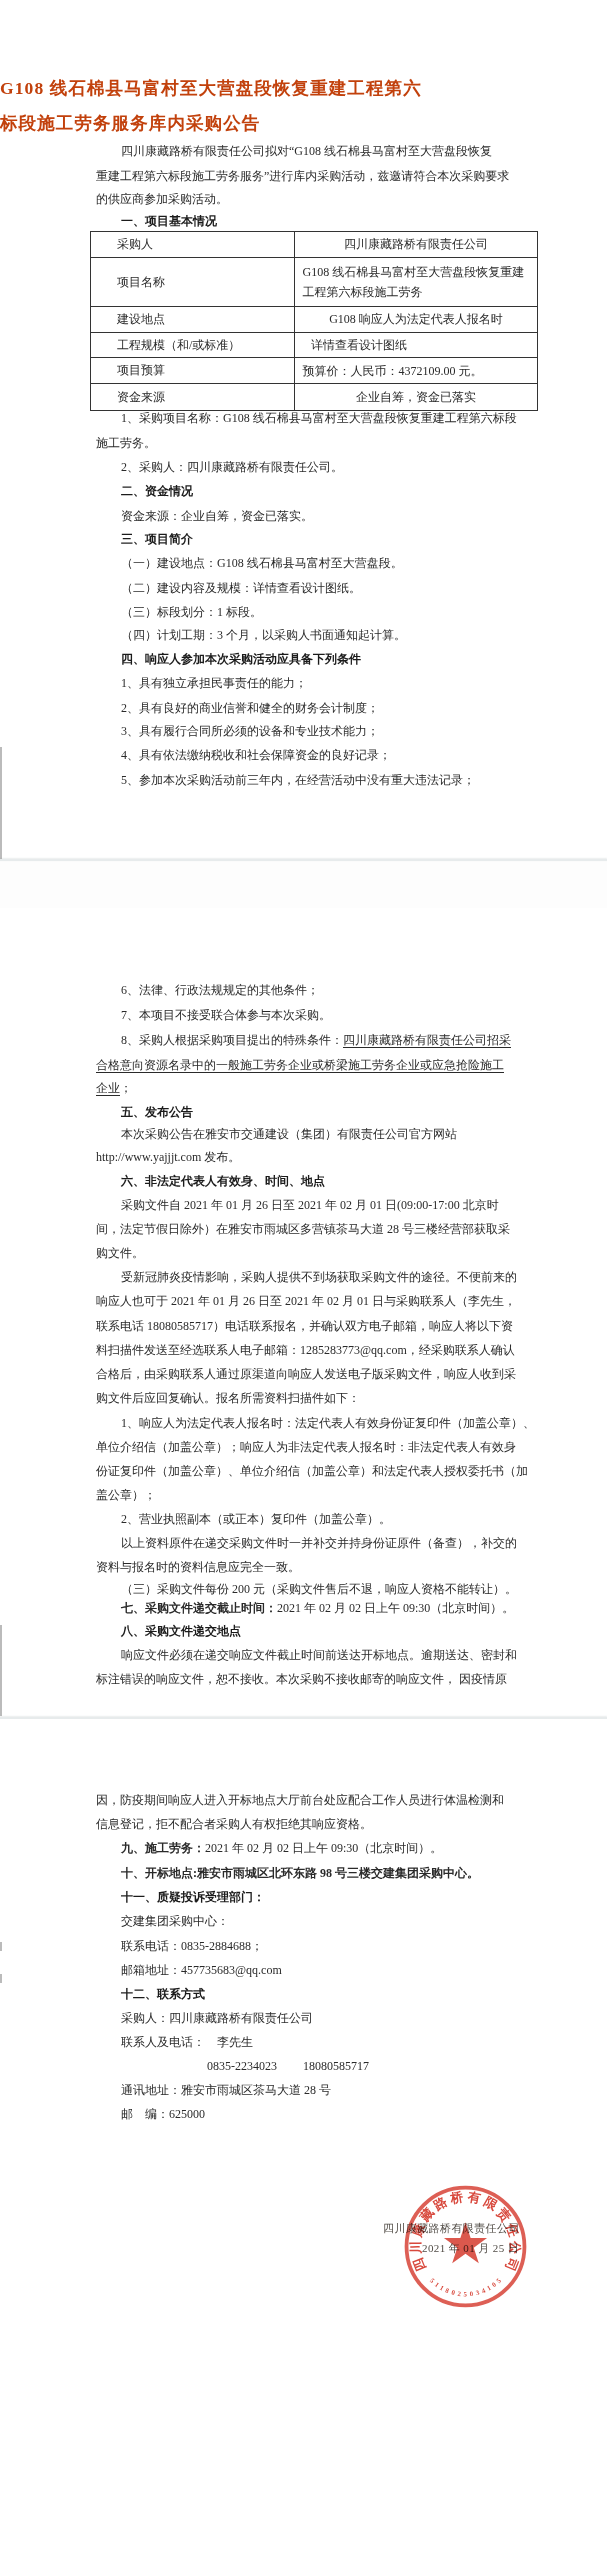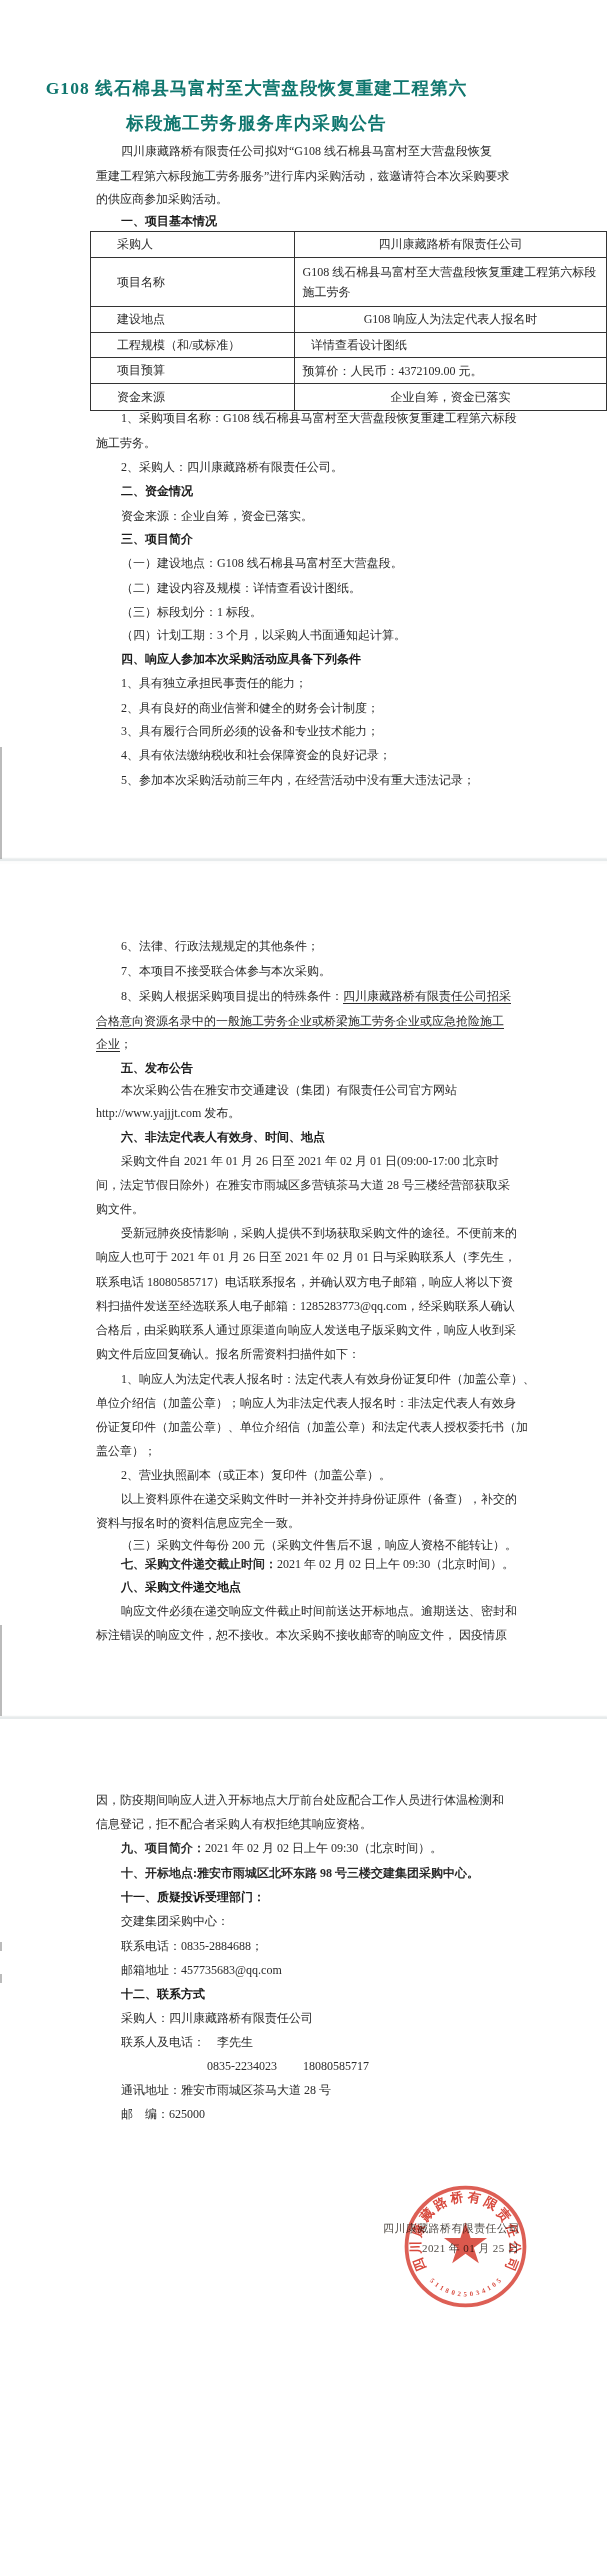--- a/index.html
+++ b/index.html
@@ -11,8 +11,8 @@
   #page3{top:1719px;height:857px;}
   .sep{position:absolute;left:0;width:607px;height:1.5px;background:#e7ebec;
        box-shadow:0 -0.8px 1.5px rgba(180,190,192,.35);}
-  .title{position:absolute;left:0;width:513px;text-align:center;
-         font-size:17.5px;font-weight:bold;letter-spacing:1.1px;color:#0f766e;
+  .title{position:absolute;left:0;width:513px;
+         font-size:17.5px;font-weight:bold;letter-spacing:1.1px;color:#c2410c;
          line-height:30px;white-space:nowrap;}
   .ln{position:absolute;font-size:12px;line-height:16px;white-space:nowrap;color:#2a2a2a;}
   .flush{left:96px;}

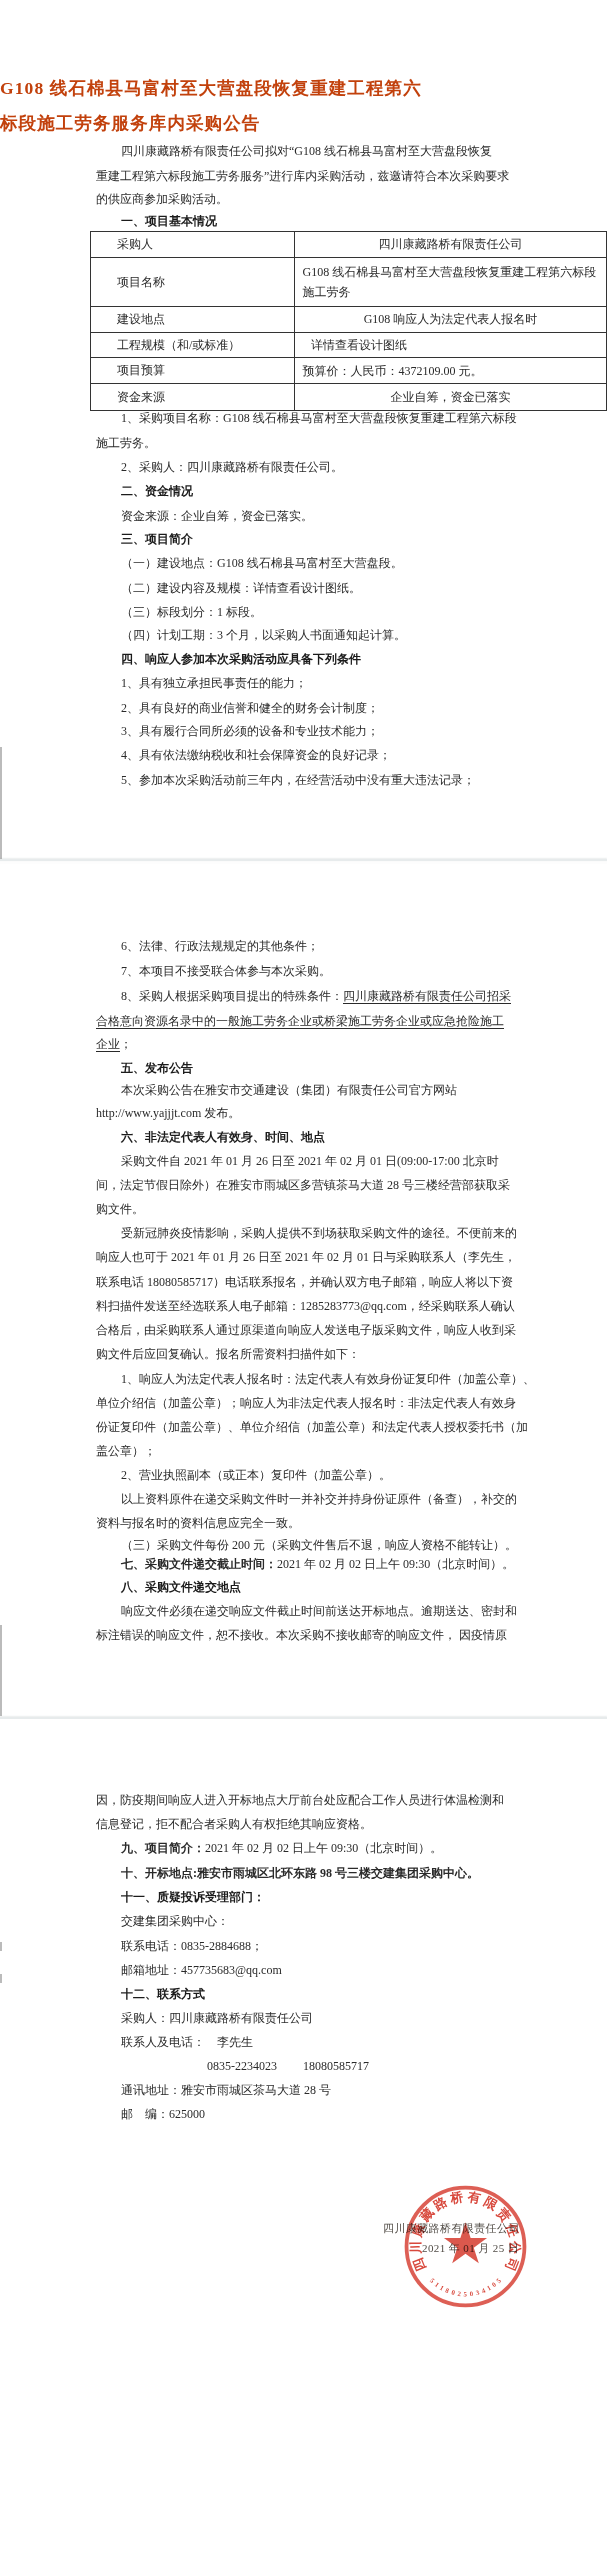--- a/index.html
+++ b/index.html
@@ -20,7 +20,7 @@
   .head{font-weight:bold;color:#1b1b1b;}
   .b{font-weight:bold;}
   .u{text-decoration:underline;text-underline-offset:3px;text-decoration-thickness:0.8px;}
-  .ptable{position:absolute;top:231px;left:90px;width:517px;
+  .ptable{position:absolute;top:231px;left:90px;width:448px;
           border-collapse:collapse;table-layout:fixed;}
   .ptable td{border:1.1px solid #333;font-size:12px;color:#2a2a2a;
              padding:1.5px 6px;vertical-align:middle;}

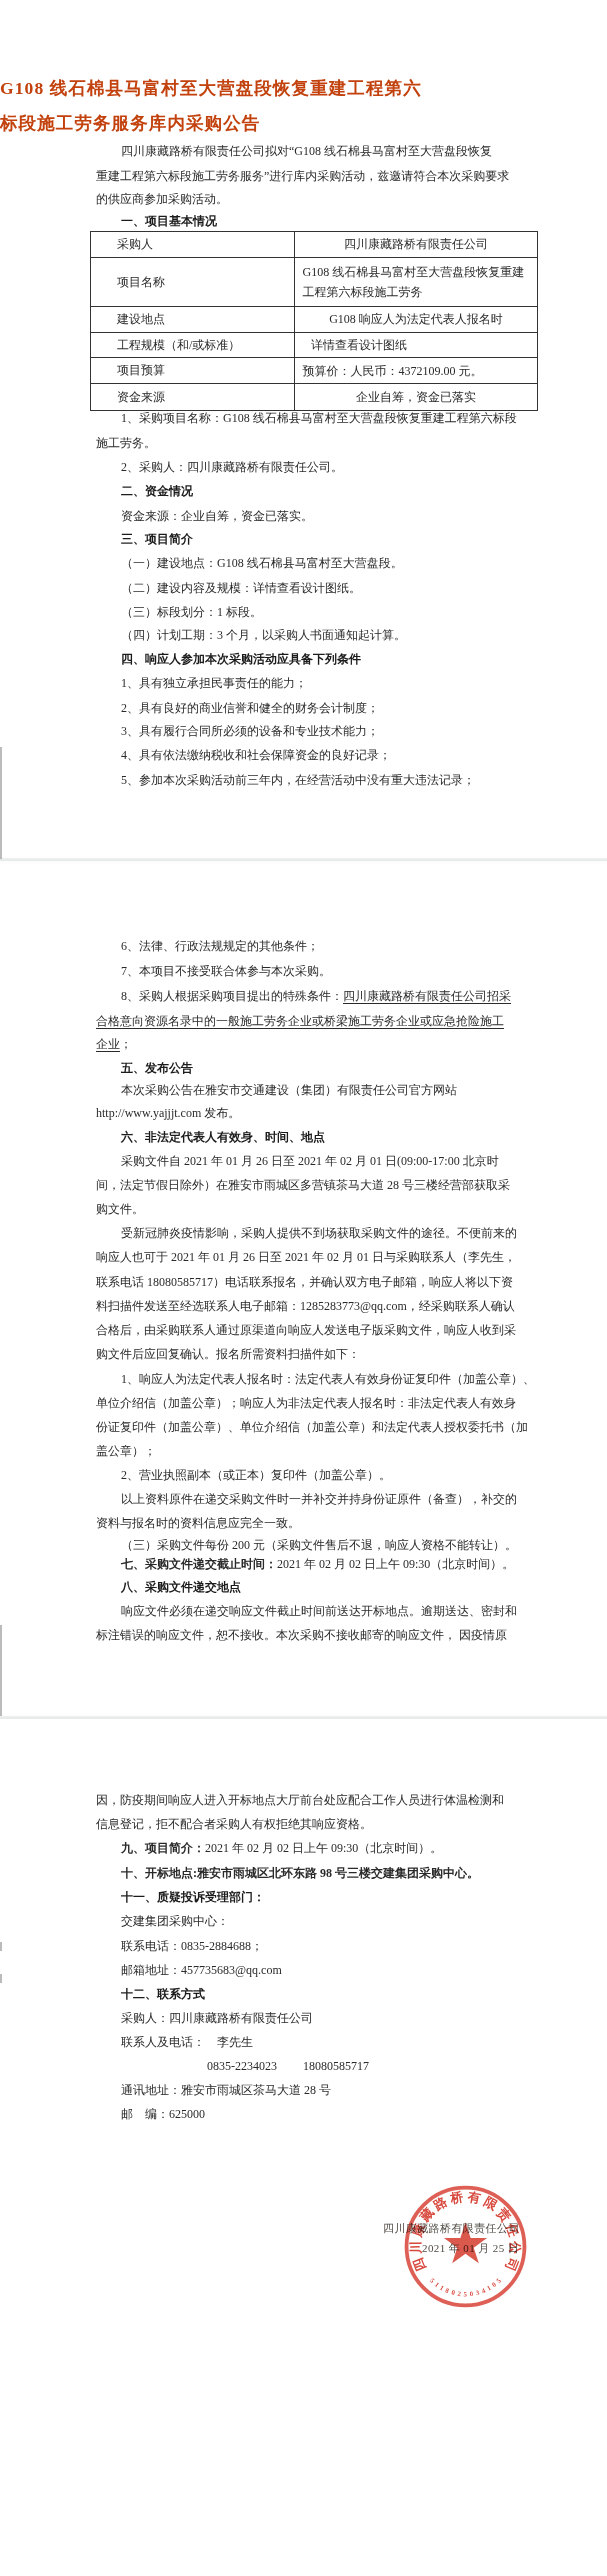--- a/index.html
+++ b/index.html
@@ -7,7 +7,7 @@
        font-family:"Liberation Serif","DejaVu Serif",serif;color:#262626;}
   .page{position:absolute;left:0;width:607px;background:#ffffff;}
   #page1{top:0;height:859px;}
-  #page2{top:864px;height:857px;text-decoration:underline;}
+  #page2{top:908px;height:857px;text-decoration:underline;}
   #page3{top:1719px;height:857px;}
   .sep{position:absolute;left:0;width:607px;height:1.5px;background:#e7ebec;
        box-shadow:0 -0.8px 1.5px rgba(180,190,192,.35);}

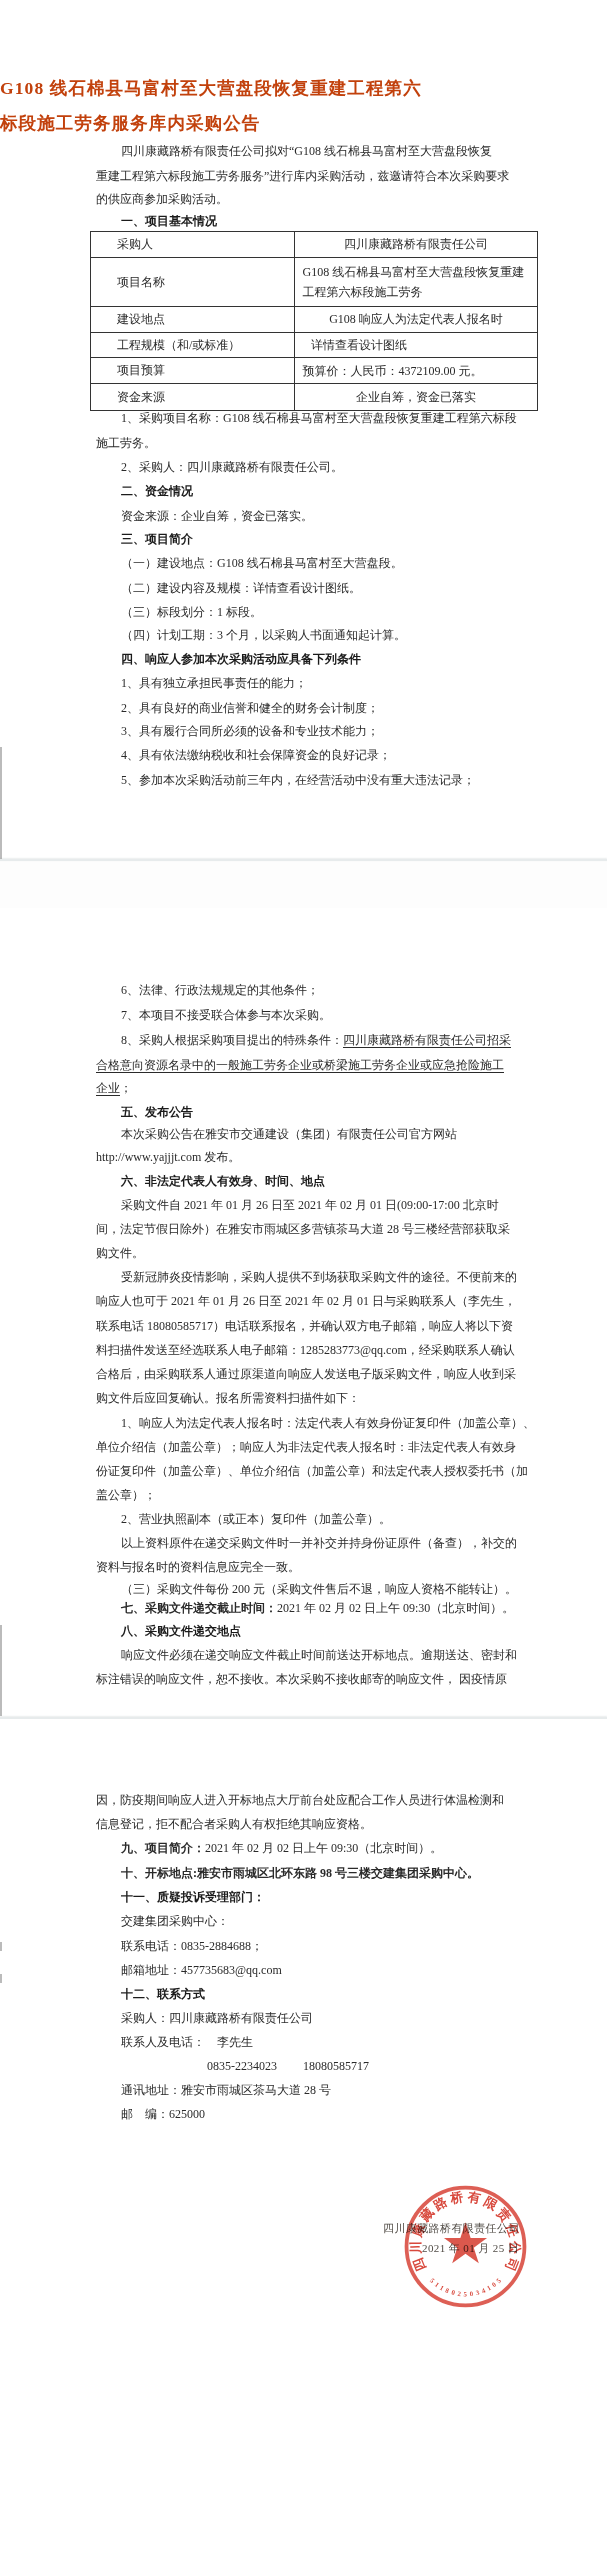--- a/index.html
+++ b/index.html
@@ -141,7 +141,7 @@
   <div class="ln flush" style="top:73px">因，防疫期间响应人进入开标地点大厅前台处应配合工作人员进行体温检测和</div>
   <div class="ln flush" style="top:97px">信息登记，拒不配合者采购人有权拒绝其响应资格。</div>
   <div class="ln in" style="top:121px">
-    <span class="b">九、项目简介：</span><span>2021 年 02 月 02 日上午 09:30（北京时间）。</span>
+    <span class="b">九、施工劳务：</span><span>2021 年 02 月 02 日上午 09:30（北京时间）。</span>
   </div>
   <div class="ln in b" style="top:146px">十、开标地点:雅安市雨城区北环东路 98 号三楼交建集团采购中心。</div>
   <div class="ln in head" style="top:170px">十一、质疑投诉受理部门：</div>

